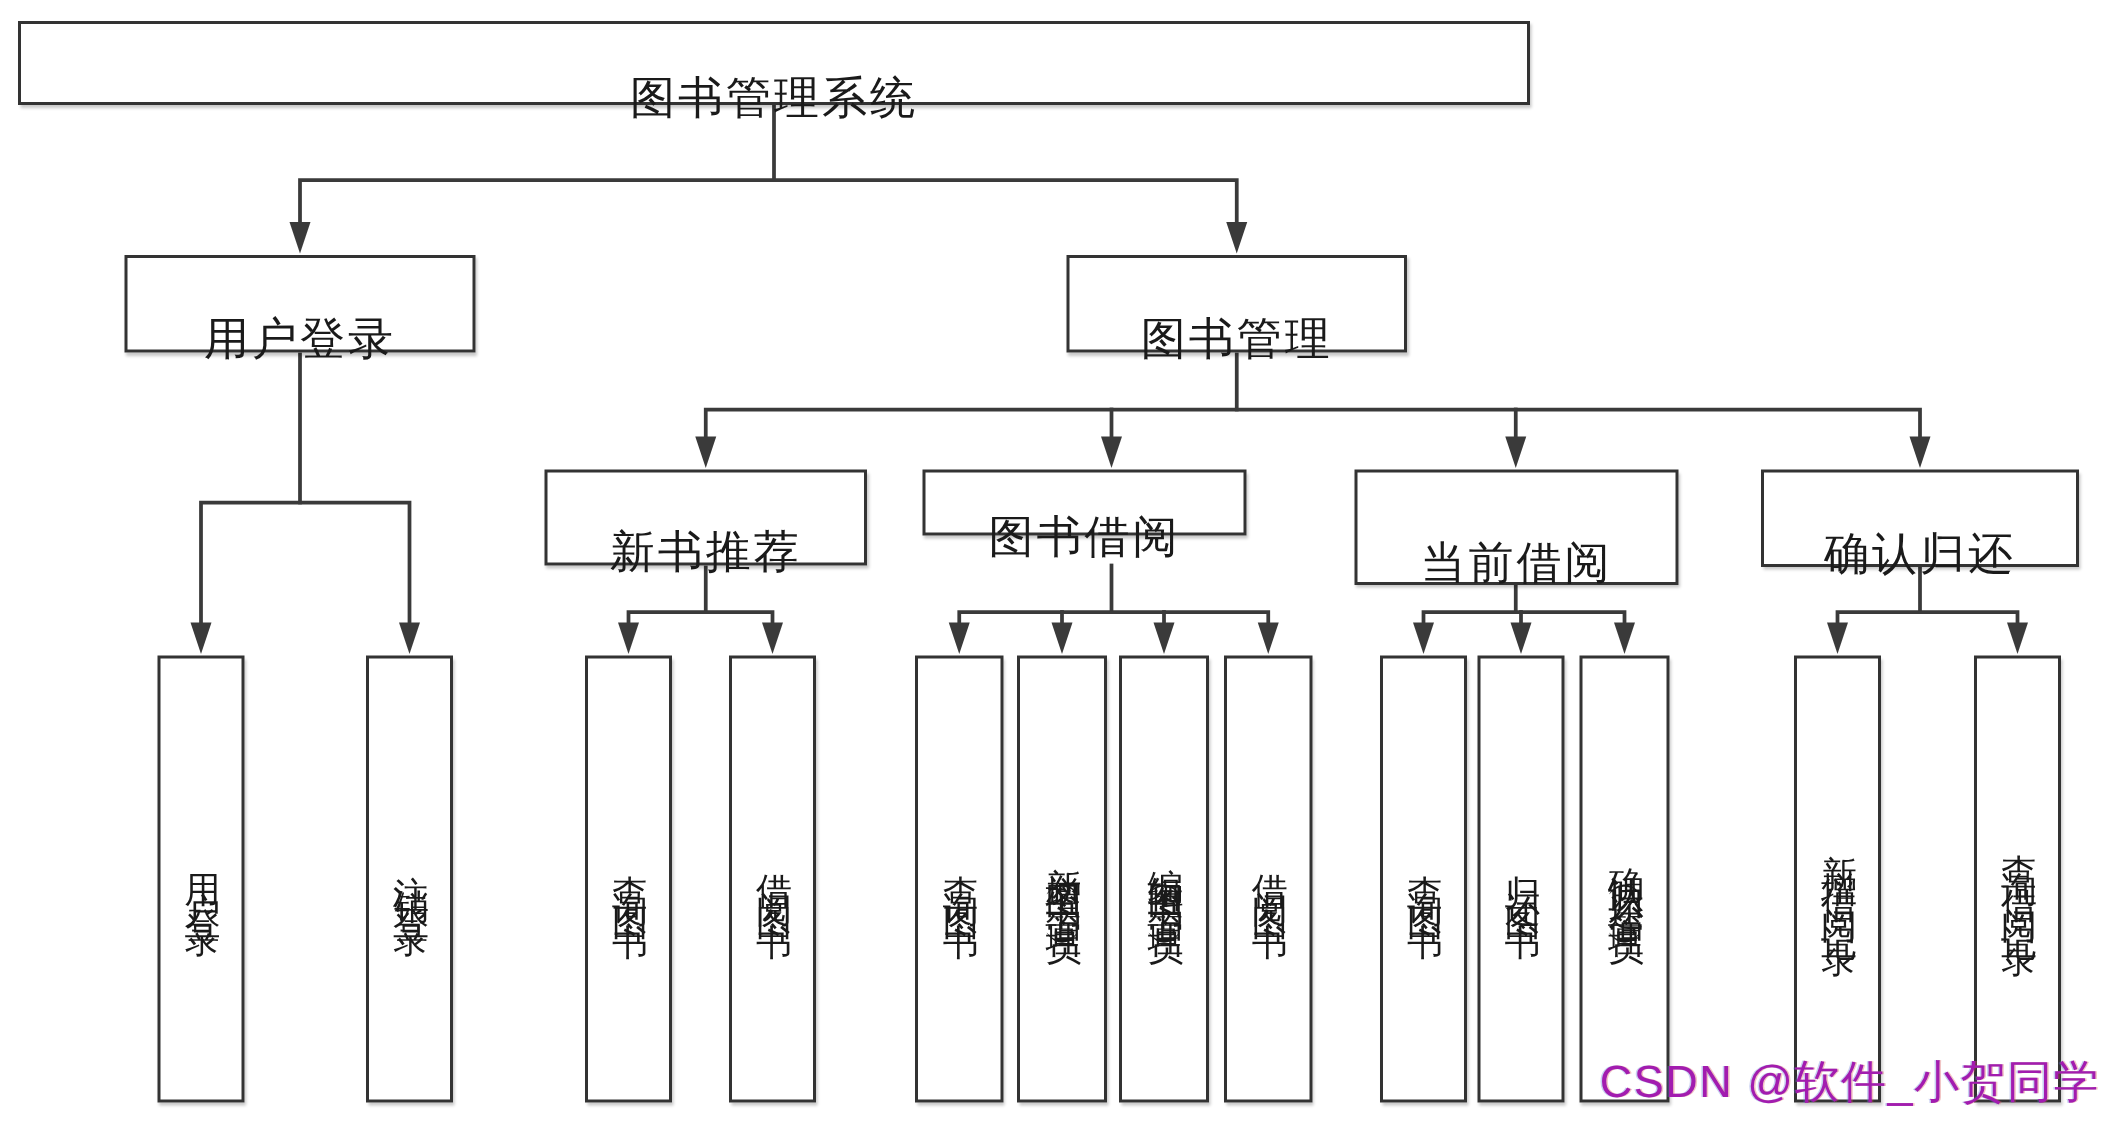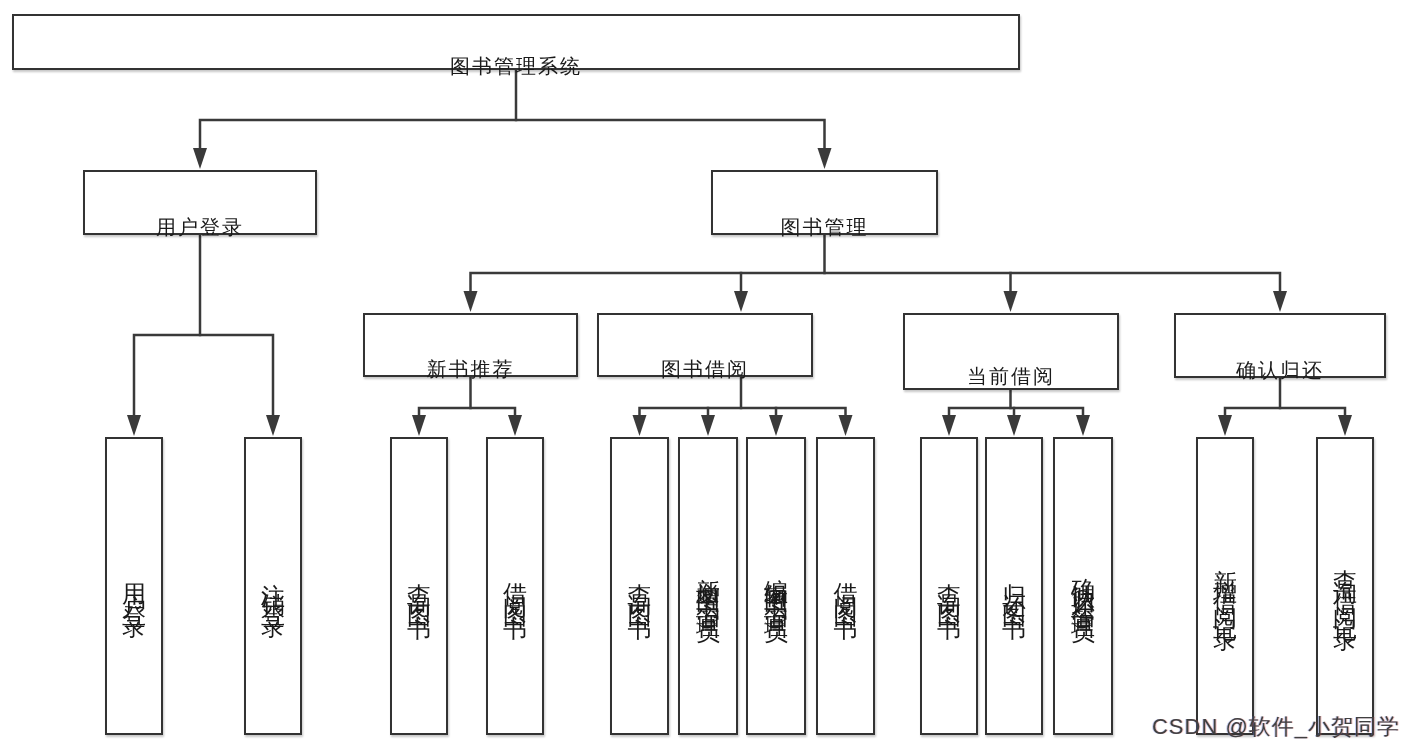--- a/index.html
+++ b/index.html
@@ -21,7 +21,7 @@
     box-sizing:border-box;
   }
   .hbox .lbl{
-    font-size:20px;letter-spacing:2px;line-height:1;
+    font-size:30px;letter-spacing:2px;line-height:1;
     white-space:nowrap;
     margin-top:48px;
   }

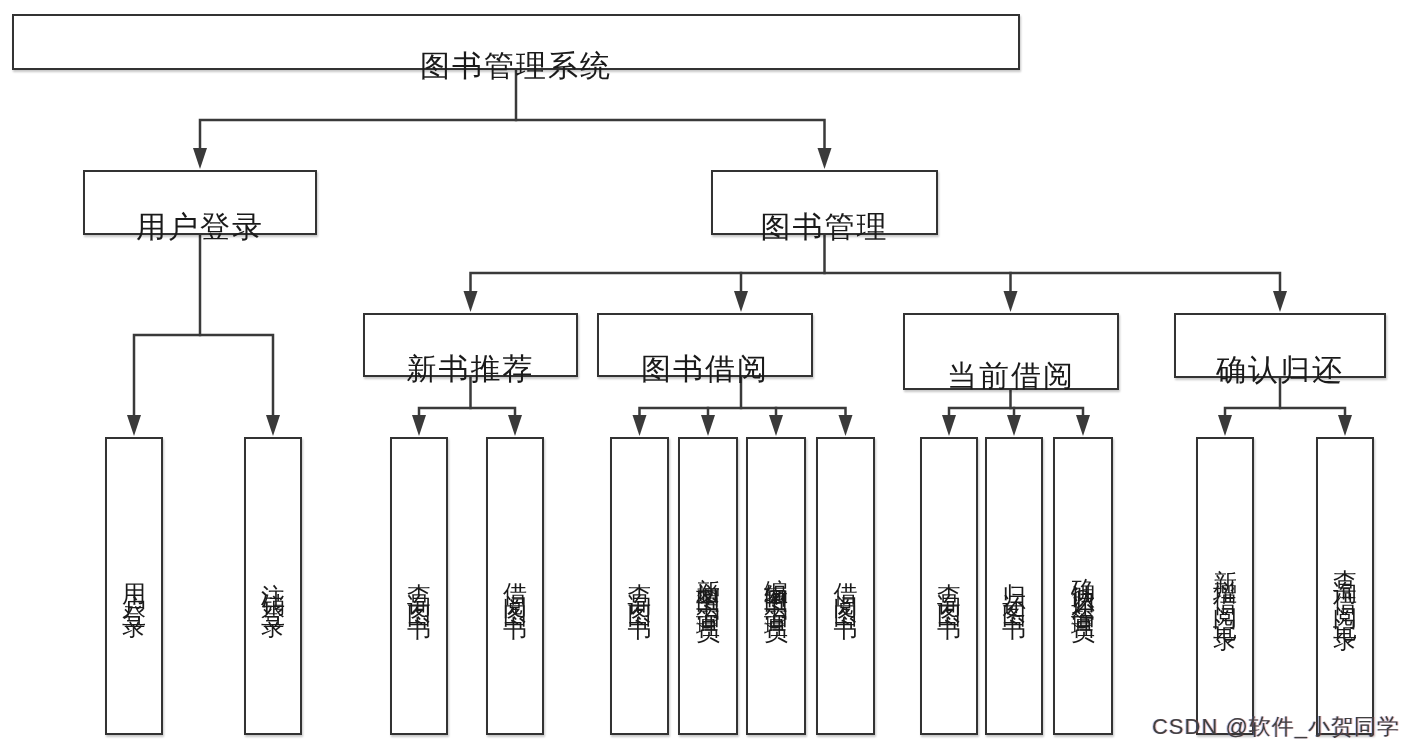--- a/index.html
+++ b/index.html
@@ -123,7 +123,7 @@
   <div class="hbox" style="left:711px;top:170px;width:227px;height:65px">
     <span class="lbl">图书管理</span>
   </div>
-  <div class="hbox" style="left:597px;top:313px;width:216px;height:64px">
+  <div class="hbox" style="left:615px;top:313px;width:216px;height:44px">
     <span class="lbl">图书借阅</span>
   </div>
   <div class="hbox" style="left:903px;top:313px;width:216px;height:77px">

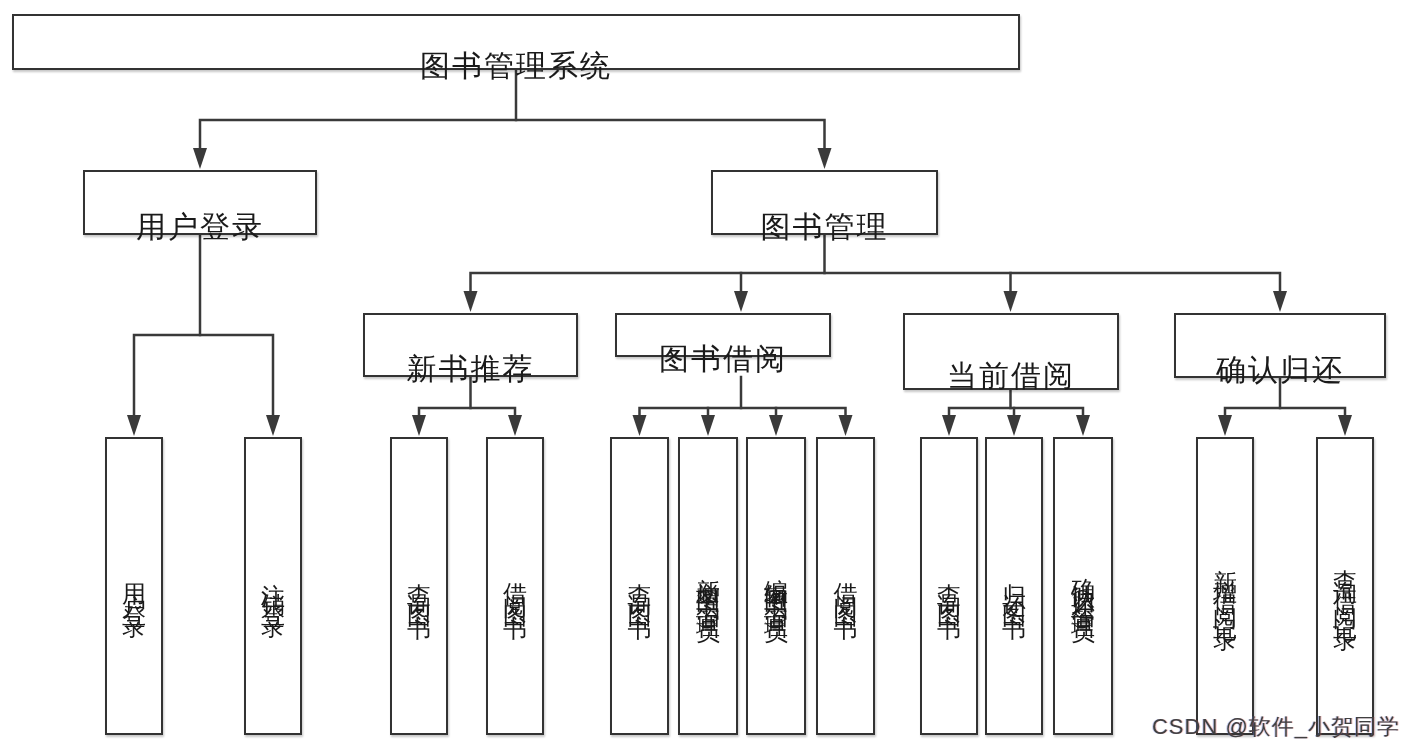--- a/index.html
+++ b/index.html
@@ -43,8 +43,8 @@
   .watermark{
     position:absolute;z-index:3;
     right:5px;bottom:5px;
-    font-size:22px;letter-spacing:1px;
-    color:#404040;
+    font-size:30px;letter-spacing:1px;
+    color:#a21caf;
     text-shadow:1px 0 0 rgba(214,88,88,.35), -1px 0 0 rgba(96,118,214,.35);
     white-space:nowrap;
   }

